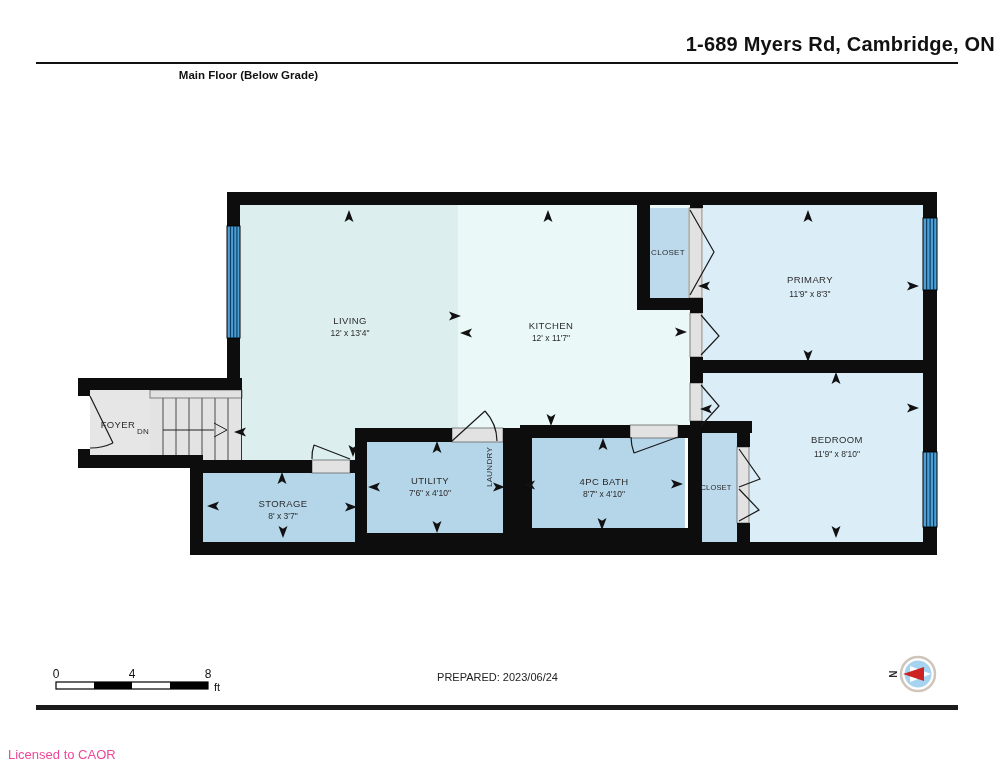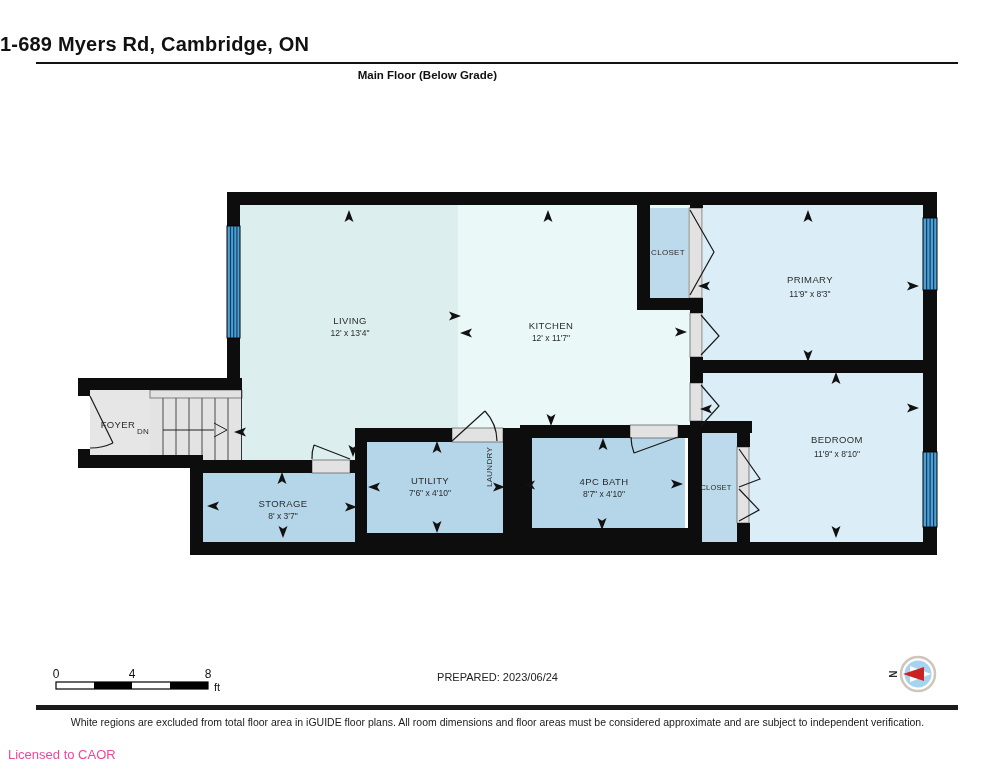--- a/index.html
+++ b/index.html
@@ -5,7 +5,7 @@
   html,body{margin:0;padding:0;background:#ffffff;}
   .page{position:relative;width:995px;height:768px;background:#fff;overflow:hidden;
         font-family:"Liberation Sans",sans-serif;color:#111;}
-  .title{position:absolute;top:33px;left:0;width:995px;text-align:left;
+  .title{position:absolute;top:33px;left:0;width:995px;text-align:right;
          font-size:20px;font-weight:700;letter-spacing:.2px;}
   .rule-top{position:absolute;top:62px;left:36px;width:922px;height:2px;background:#111;}
   .floor-label{position:absolute;top:69px;left:0;width:497px;text-align:right;

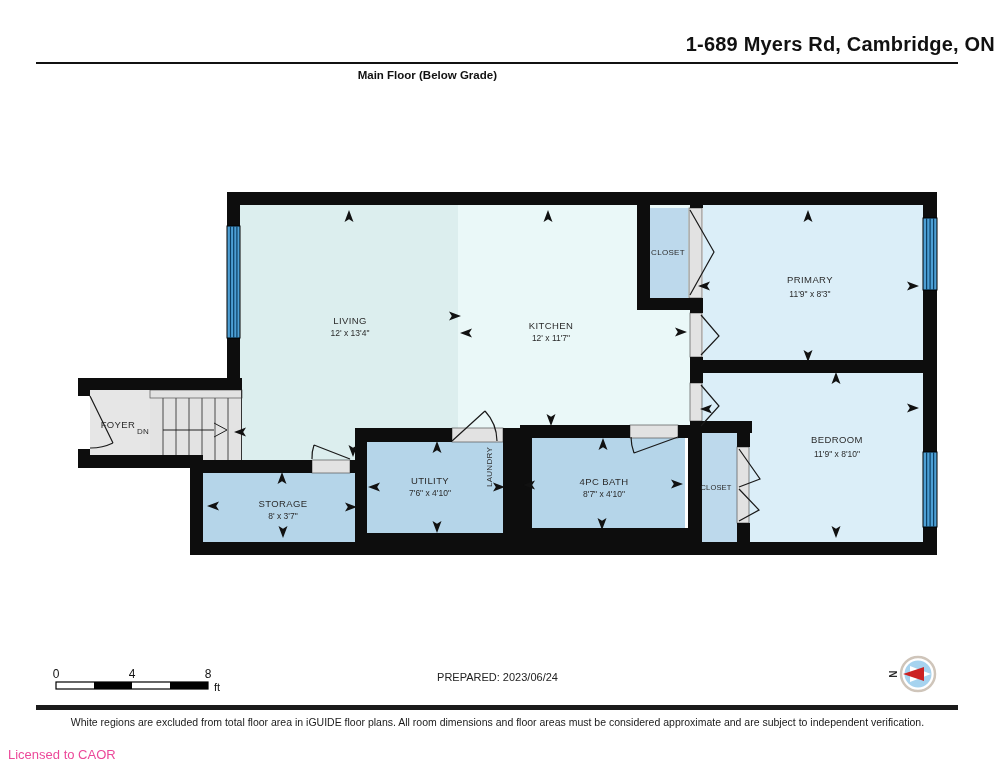--- a/index.html
+++ b/index.html
@@ -8,7 +8,7 @@
   .title{position:absolute;top:33px;left:0;width:995px;text-align:right;
          font-size:20px;font-weight:700;letter-spacing:.2px;}
   .rule-top{position:absolute;top:62px;left:36px;width:922px;height:2px;background:#111;}
-  .floor-label{position:absolute;top:69px;left:0;width:497px;text-align:right;
+  .floor-label{position:absolute;top:69px;left:0;width:497px;text-align:center;
                font-size:11.5px;font-weight:700;}
   .areas{position:absolute;top:69px;left:507px;font-size:11.5px;line-height:15px;}
   .prepared{position:absolute;top:671px;left:0;width:995px;text-align:center;font-size:11px;color:#222;}

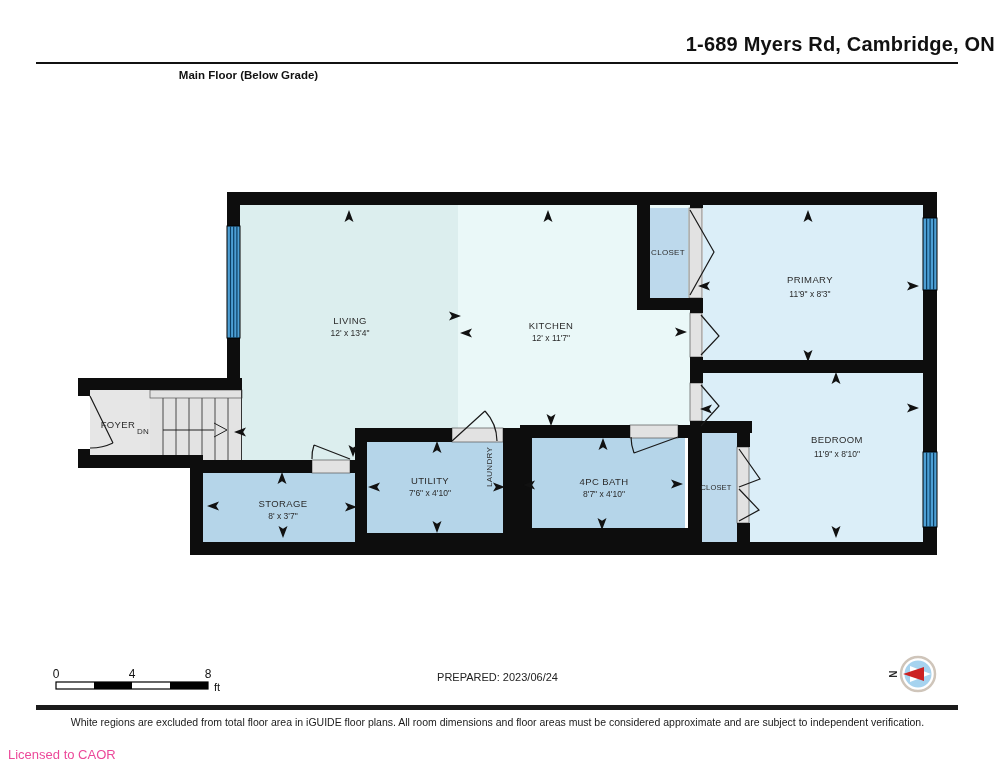--- a/index.html
+++ b/index.html
@@ -216,7 +216,6 @@
 
   <div class="prepared">PREPARED: 2023/06/24</div>
   <div class="rule-bottom"></div>
-  <div class="disclaimer">White regions are excluded from total floor area in iGUIDE floor plans. All room dimensions and floor areas must be considered approximate and are subject to independent verification.</div>
   <div class="license">Licensed to CAOR</div>
 
 </div>

